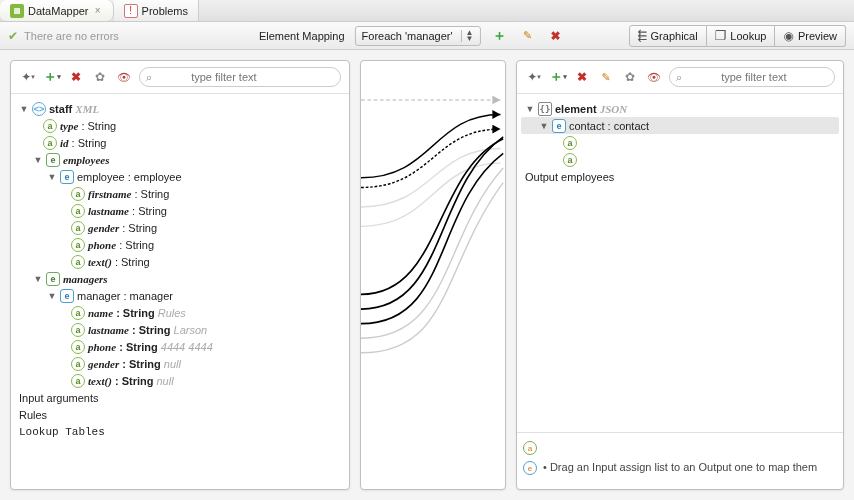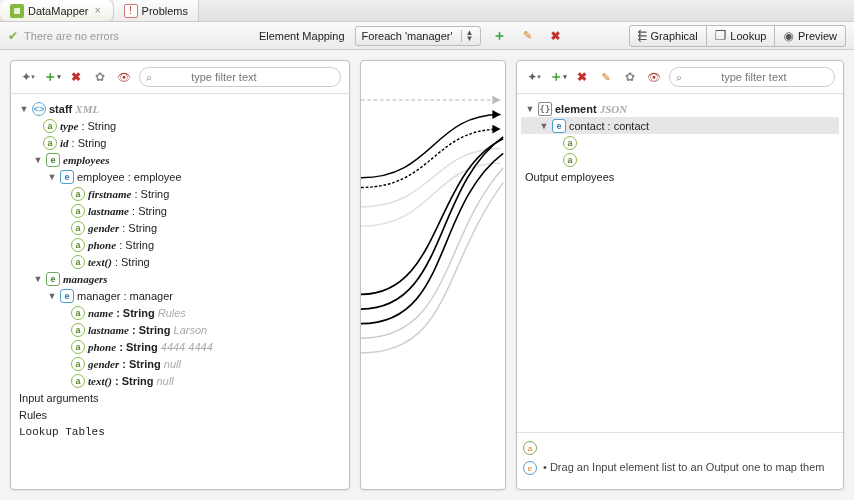--- a/index.html
+++ b/index.html
@@ -268,7 +268,7 @@
       </div>
       <div class="hint-row">
         <span class="hint-dot blue">e</span>
-        <span>• Drag an Input element list to an Output one to map them</span>
+        <span>• Drag an Input assign list to an Output one to map them</span>
       </div>
     </div>
   </div>

